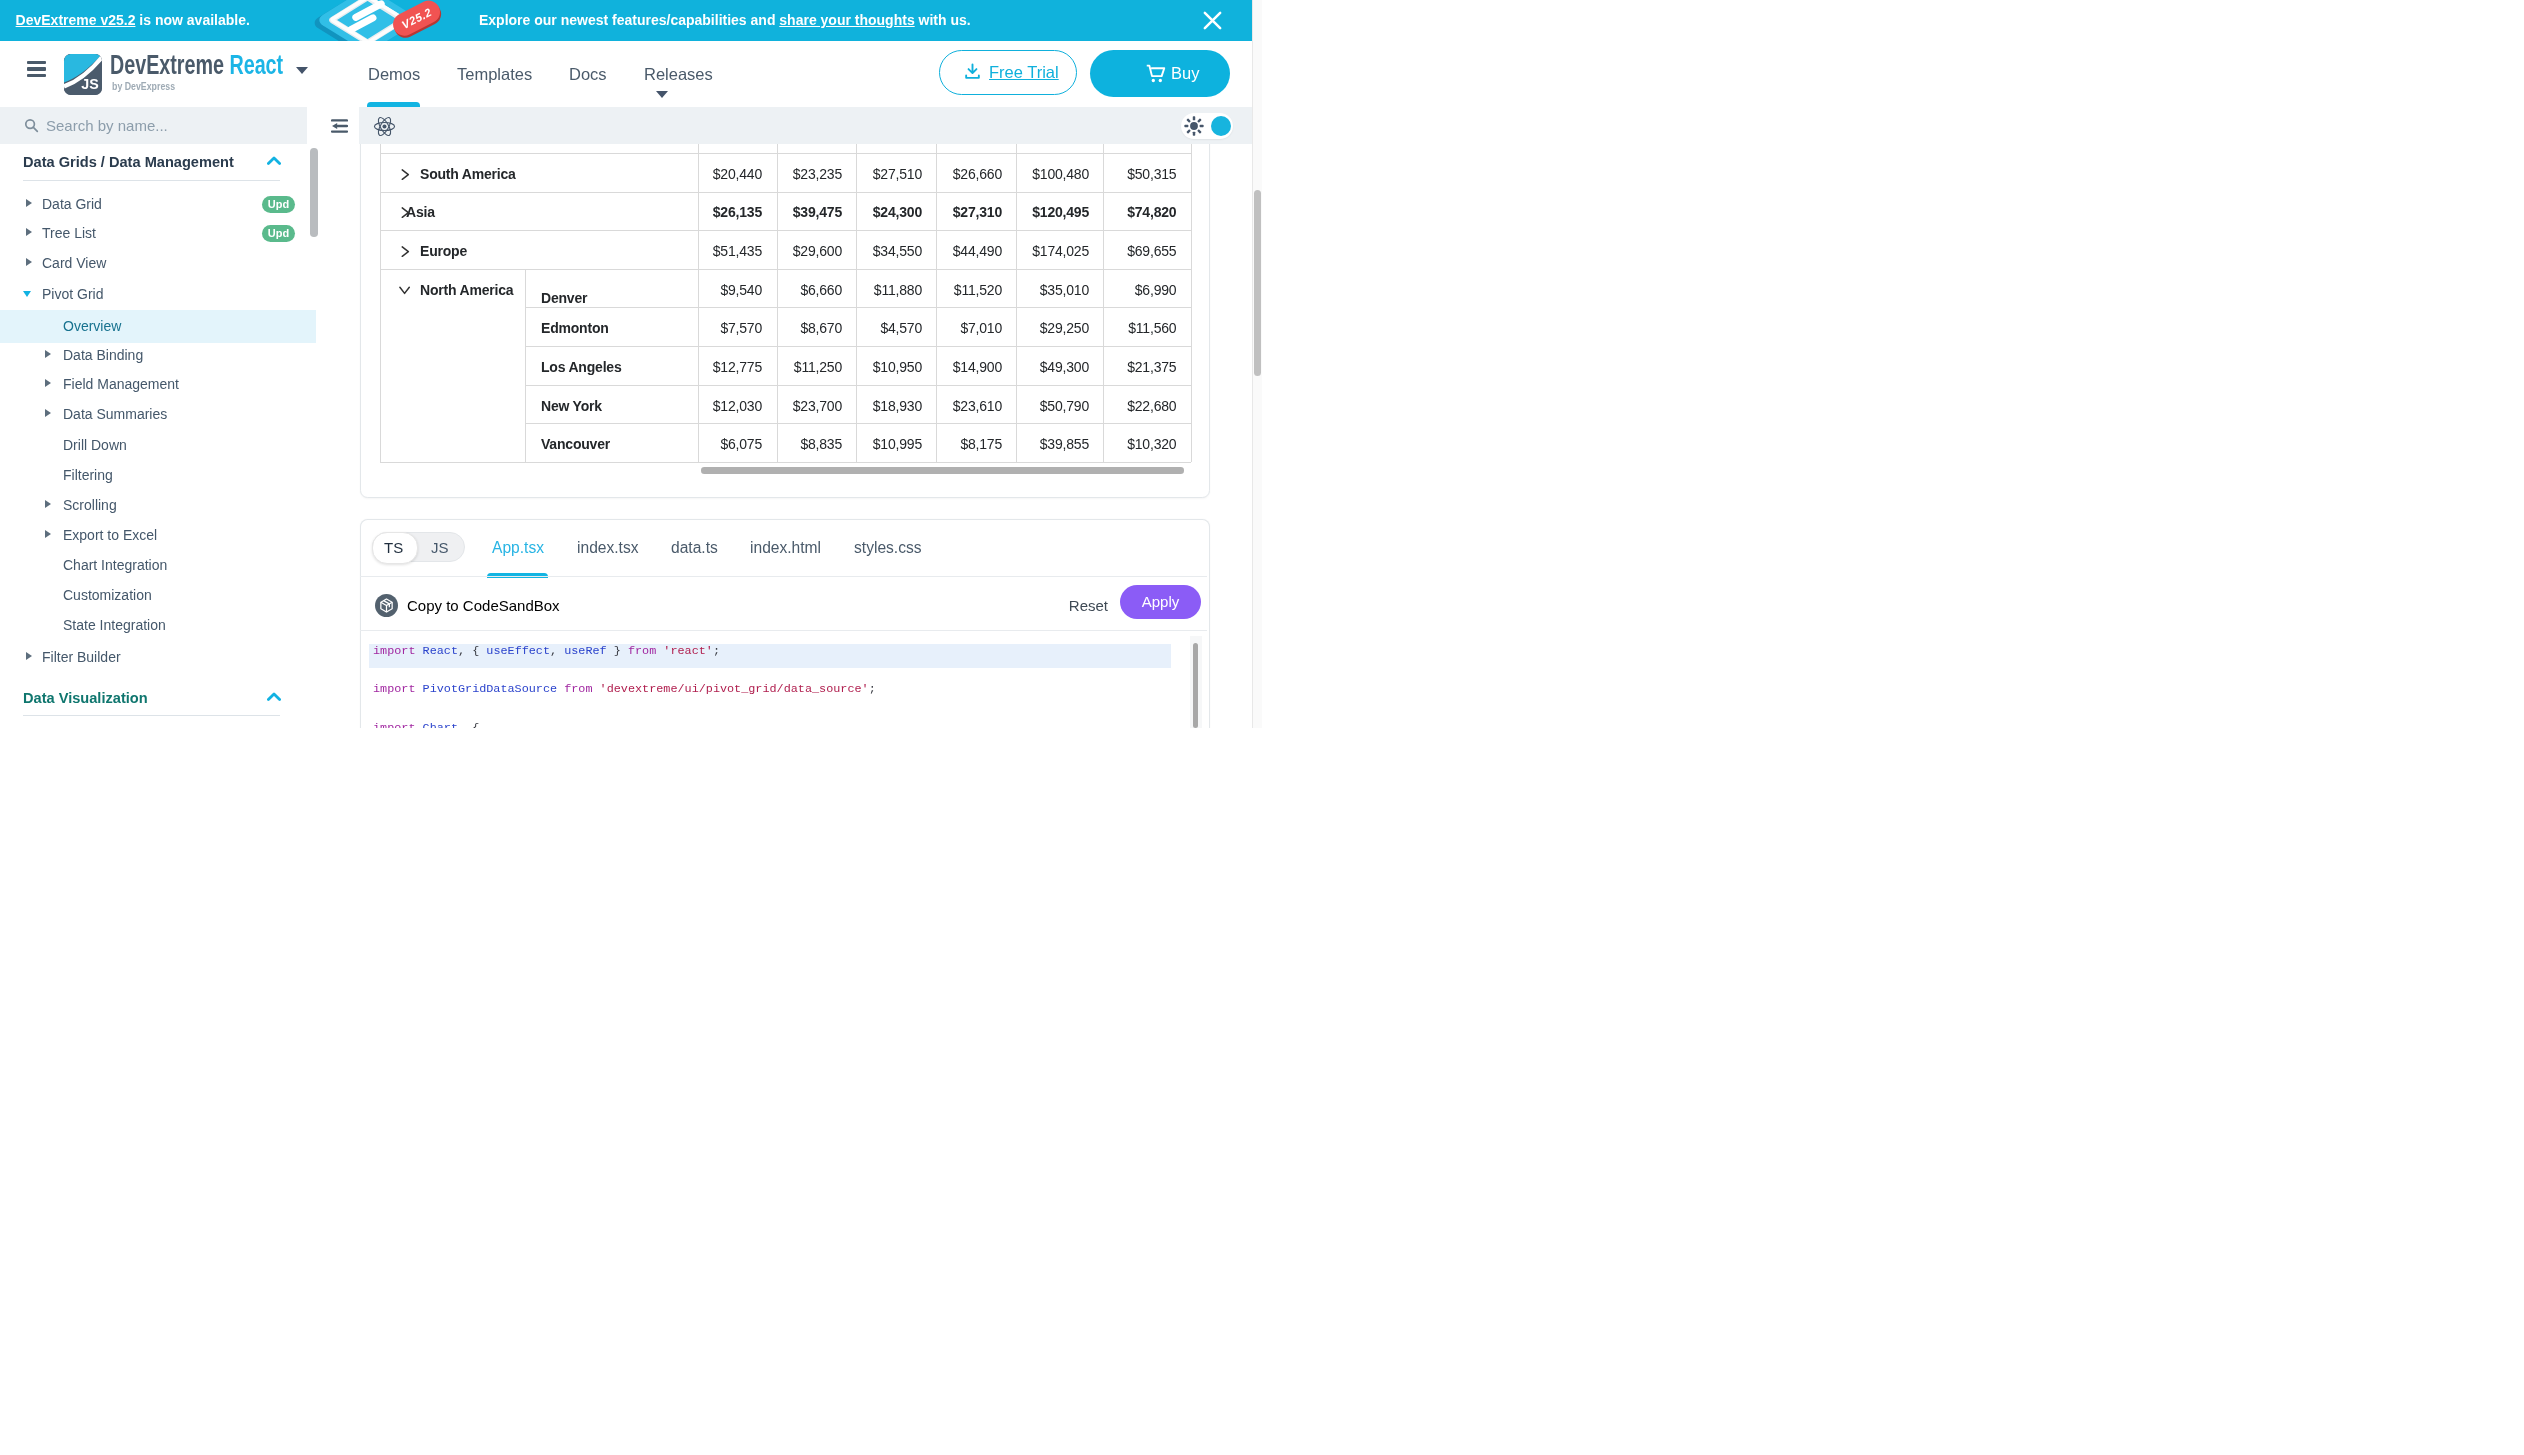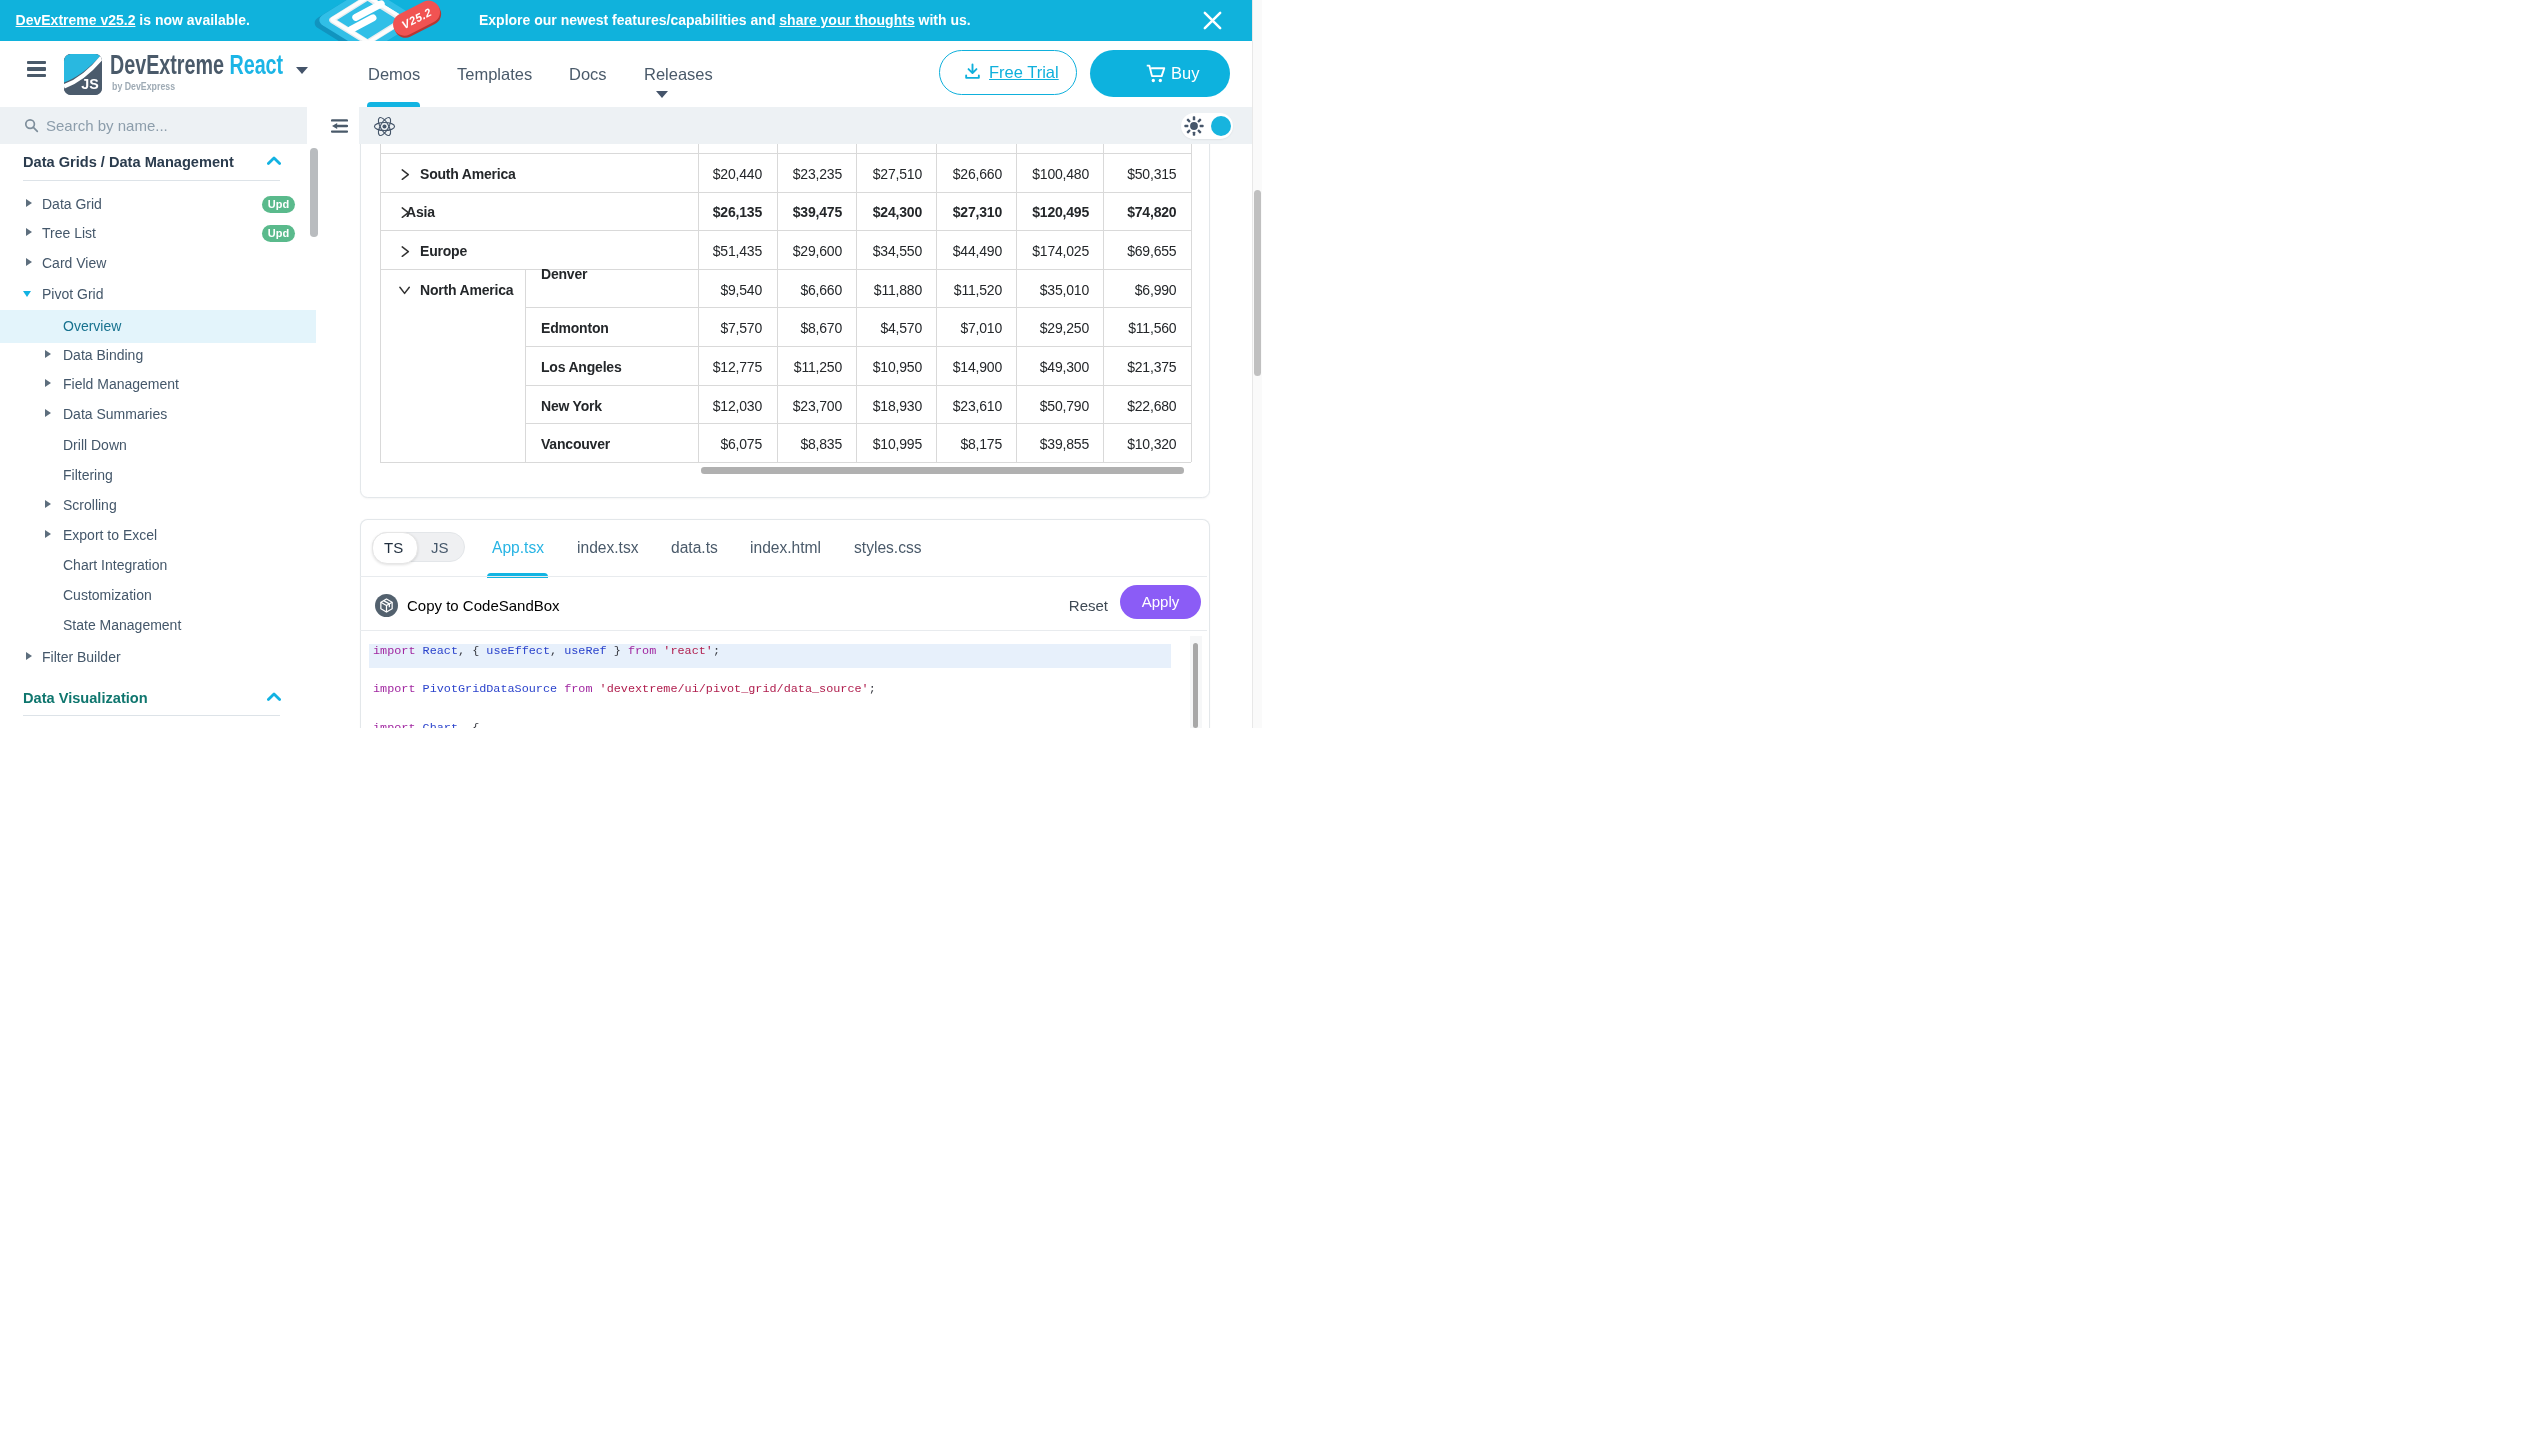--- a/index.html
+++ b/index.html
@@ -258,7 +258,7 @@
       <div class="abs rlab" style="left:85px;top:58px;">Asia</div>
       <div class="abs rlab" style="left:99px;top:97px;">Europe</div>
       <div class="abs rlab" style="left:99px;top:136px;">North America</div>
-      <div class="abs rlab" style="left:220px;top:120px;">Denver</div>
+      <div class="abs rlab" style="left:220px;top:144px;">Denver</div>
       <div class="abs rlab" style="left:220px;top:174px;">Edmonton</div>
       <div class="abs rlab" style="left:220px;top:213px;">Los Angeles</div>
       <div class="abs rlab" style="left:220px;top:252px;">New York</div>

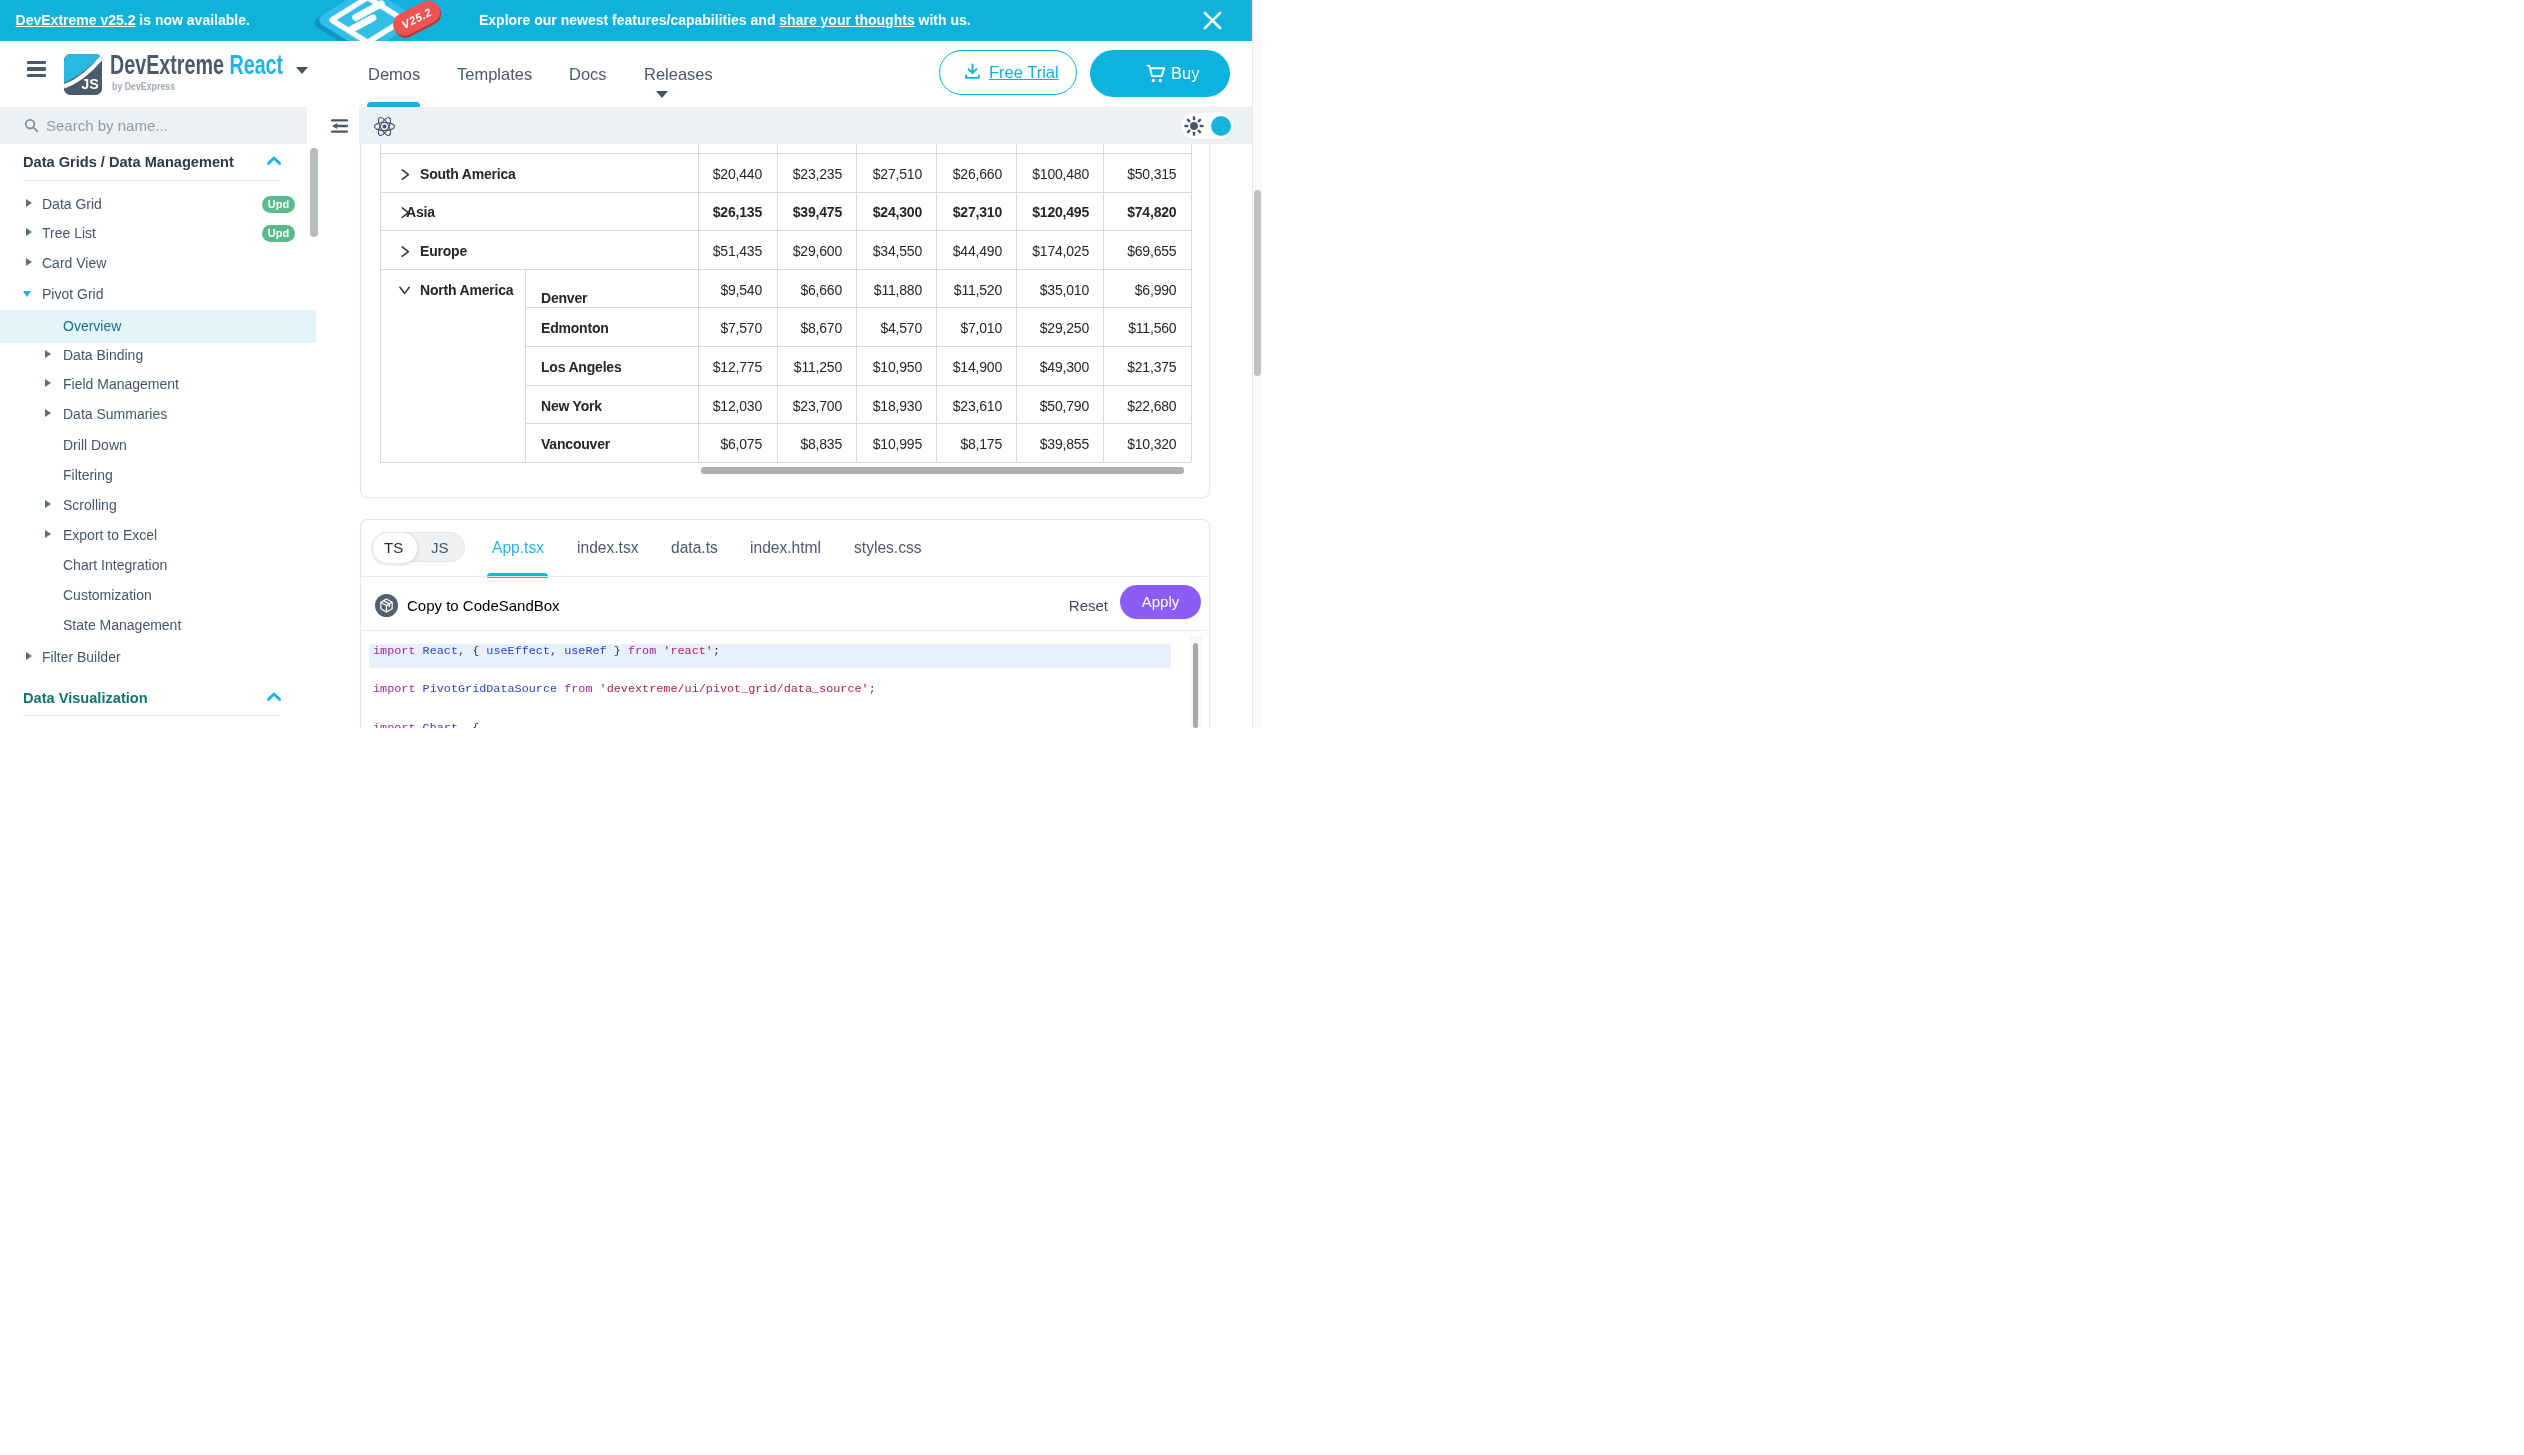--- a/index.html
+++ b/index.html
@@ -217,7 +217,7 @@
       <span style="position:absolute;left:63px;">Customization</span>
     </div>
     <div class="abs sitem" style="top:466px;">
-      <span style="position:absolute;left:63px;">State Management</span>
+      <span style="position:absolute;left:63px;">State Integration</span>
     </div>
     <div class="abs sitem" style="top:498px;">
       <span class="tri" style="left:25.5px;top:10.4px;"></span>

